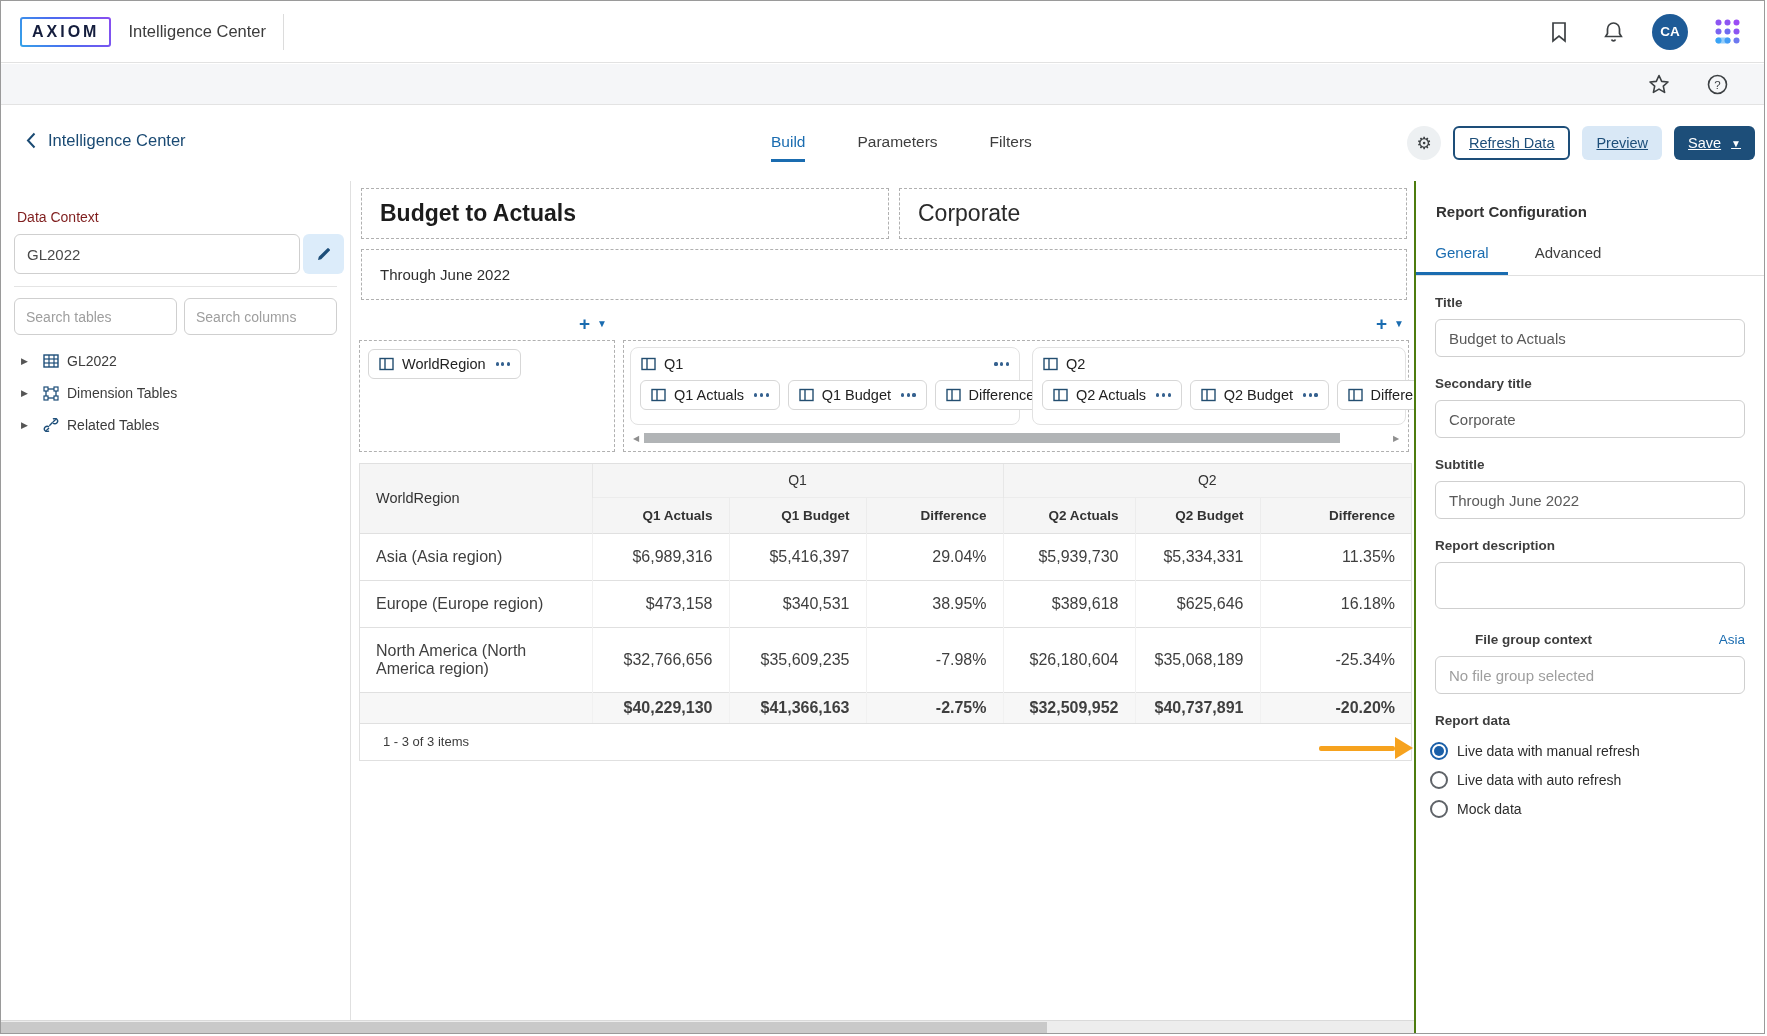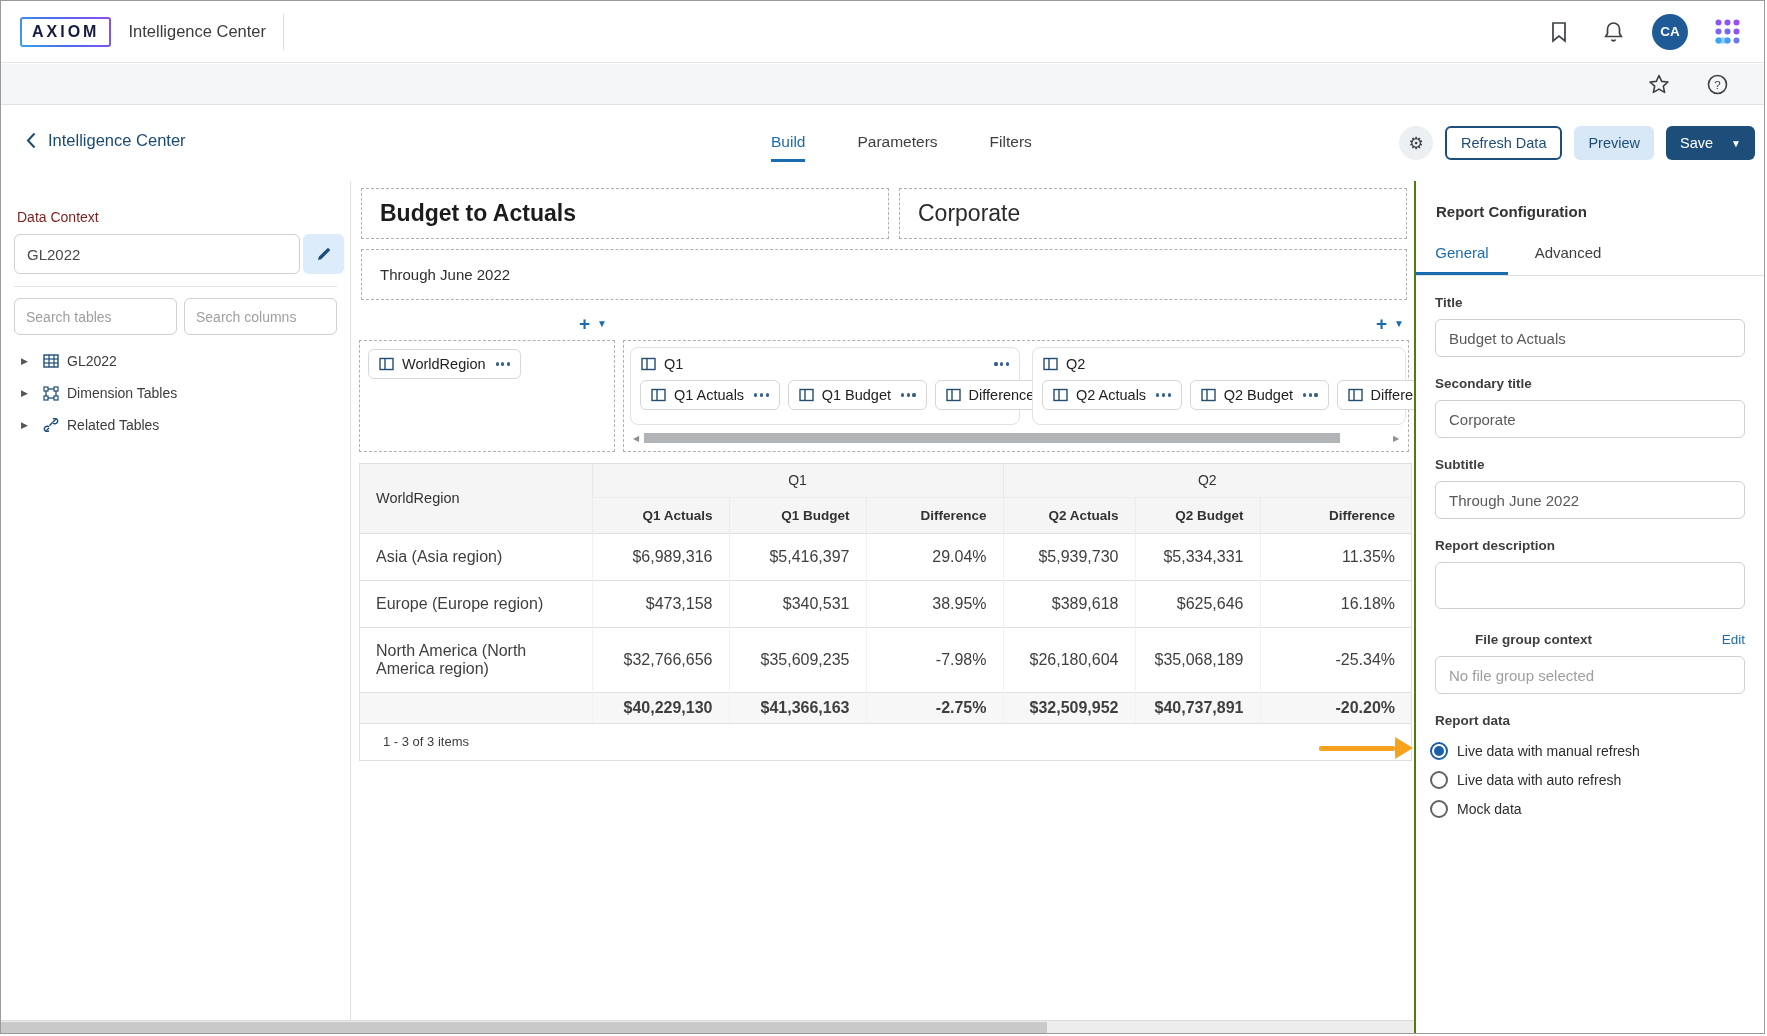--- a/index.html
+++ b/index.html
@@ -29,7 +29,7 @@
   .tab.active { color:#1a6cb0; border-bottom:3px solid #1a6cb0; }
   .action-buttons { position:absolute; right:9px; top:21px; display:flex; align-items:center; gap:12px; }
   .gear-btn { width:34px; height:34px; border-radius:50%; background:#edf0f2; display:flex; align-items:center; justify-content:center; font-size:17px; color:#3c4043; cursor:pointer; }
-  .btn { height:34px; border-radius:6px; font-size:14.5px; display:flex; align-items:center; justify-content:center; padding:0 14px; cursor:pointer; font-family:inherit; }
+  .btn { height:34px; border-radius:6px; font-size:14.5px; display:flex; align-items:center; justify-content:center; padding:0 14px; cursor:pointer; font-family:inherit;text-decoration:underline; }
   .btn-outline { border:2px solid #1d4e79; background:#fff; color:#1d4e79; }
   .btn-soft { background:#d9e8f6; color:#1d4e79; border:none; }
   .btn-primary { background:#1d4e79; color:#fff; border:none; gap:18px; }

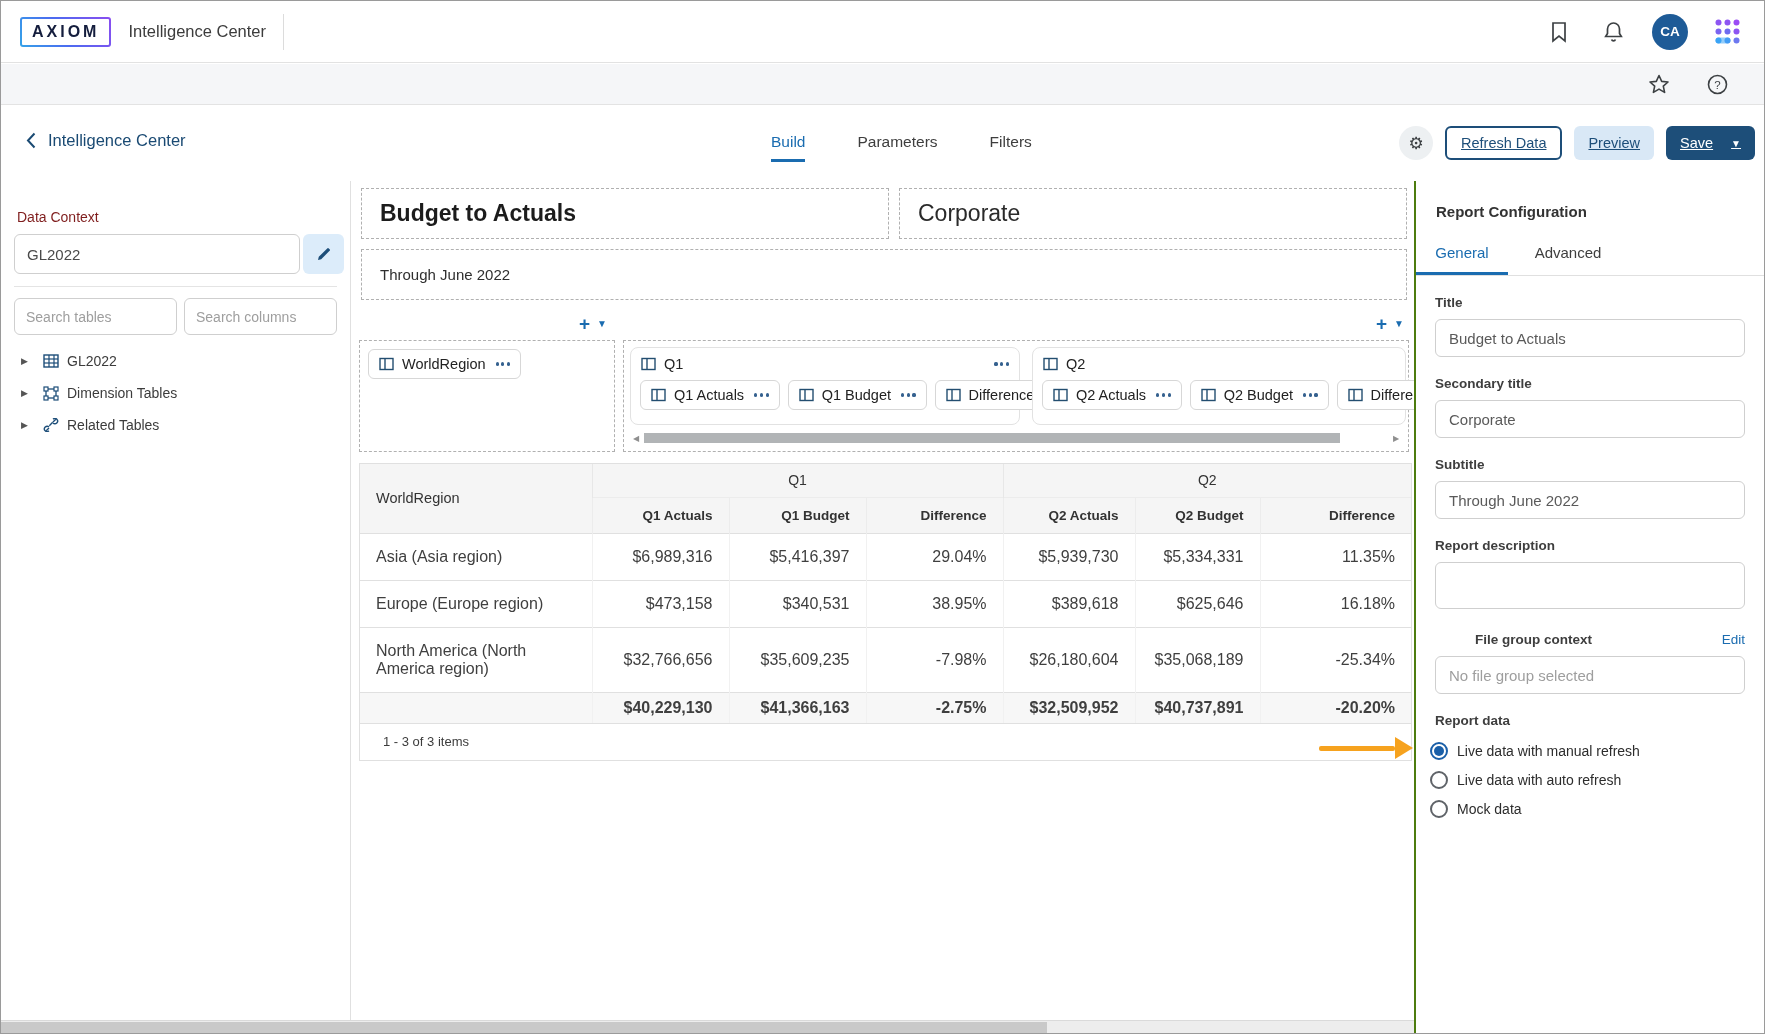--- a/index.html
+++ b/index.html
@@ -32,7 +32,7 @@
   .btn { height:34px; border-radius:6px; font-size:14.5px; display:flex; align-items:center; justify-content:center; padding:0 14px; cursor:pointer; font-family:inherit;text-decoration:underline; }
   .btn-outline { border:2px solid #1d4e79; background:#fff; color:#1d4e79; }
   .btn-soft { background:#d9e8f6; color:#1d4e79; border:none; }
-  .btn-primary { background:#1d4e79; color:#fff; border:none; gap:18px; }
+  .btn-primary { background:#1d4e79; color:#fff; border:none; gap:10px; }
   .btn-primary .caret { font-size:10px; }
 
   

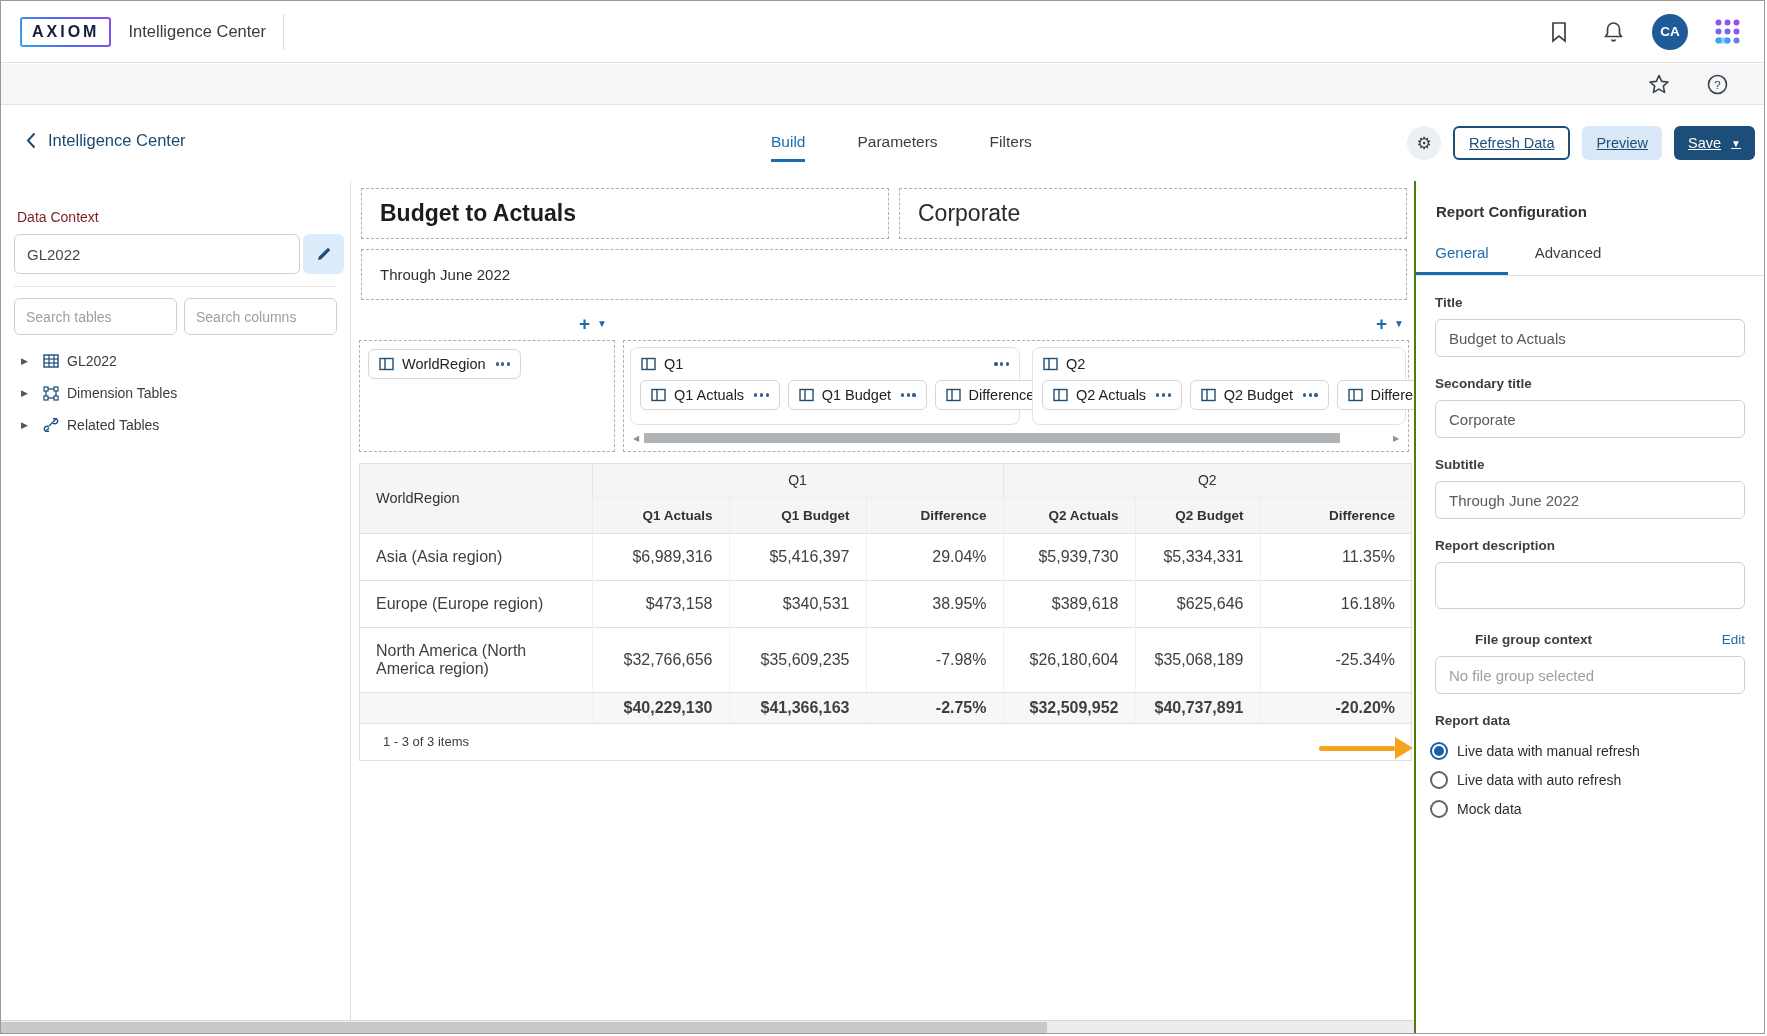--- a/index.html
+++ b/index.html
@@ -502,7 +502,7 @@
 
       <div class="f-label-row">
         <span class="f-label">File group context</span>
-        <span class="edit-link">Edit</span>
+        <span class="edit-link">Asia</span>
       </div>
       <input class="p-input" placeholder="No file group selected" style="">
 

